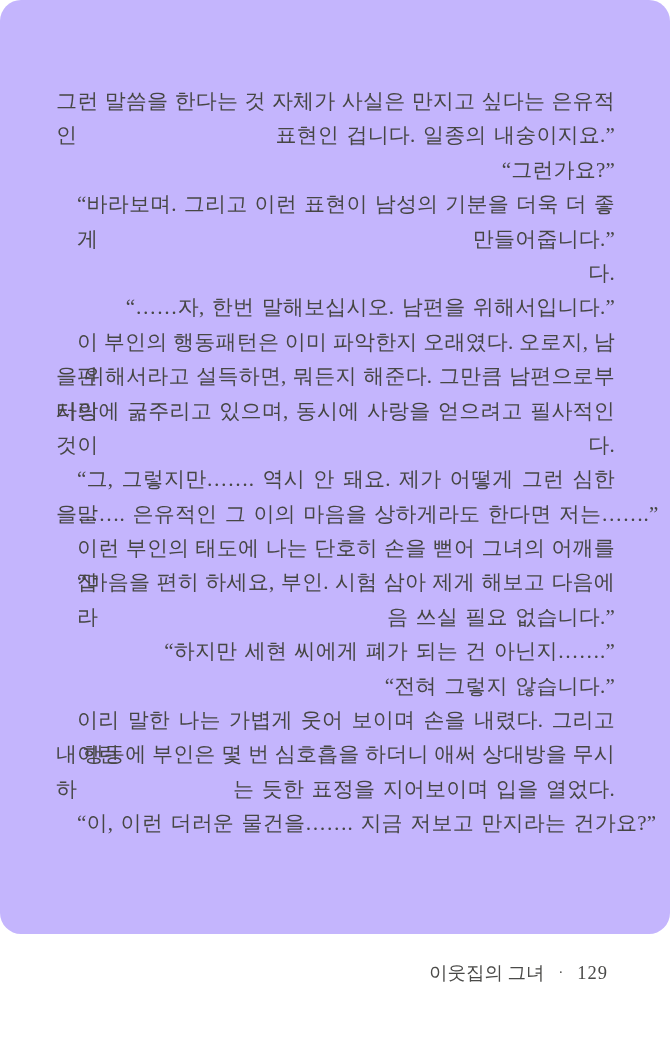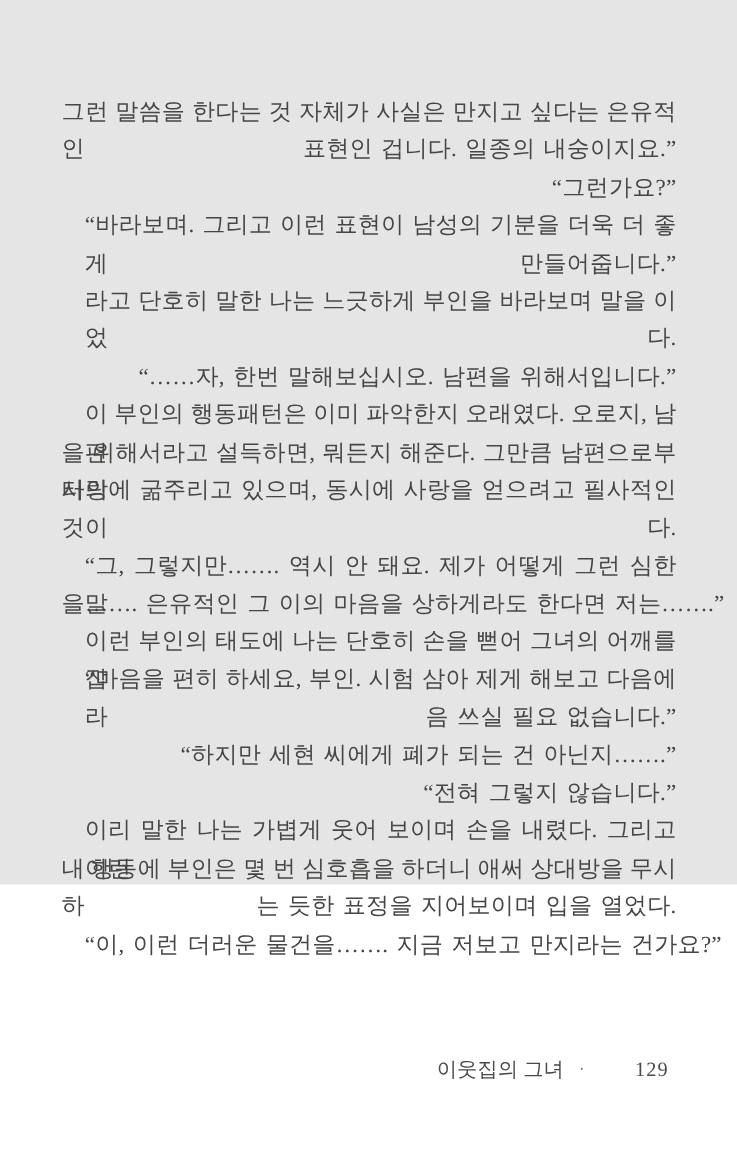--- a/index.html
+++ b/index.html
@@ -12,10 +12,11 @@
   .page {
     position: relative;
     width: 670px;
-    height: 804px;
-    background: #e5e5e5;
+    height: 934px;
+    background: #c4b5fd;
     font-family: "Liberation Serif", "DejaVu Serif", serif;
     color: #464644;
+    border-radius: 21px;
   }
   .text-block {
     position: absolute;

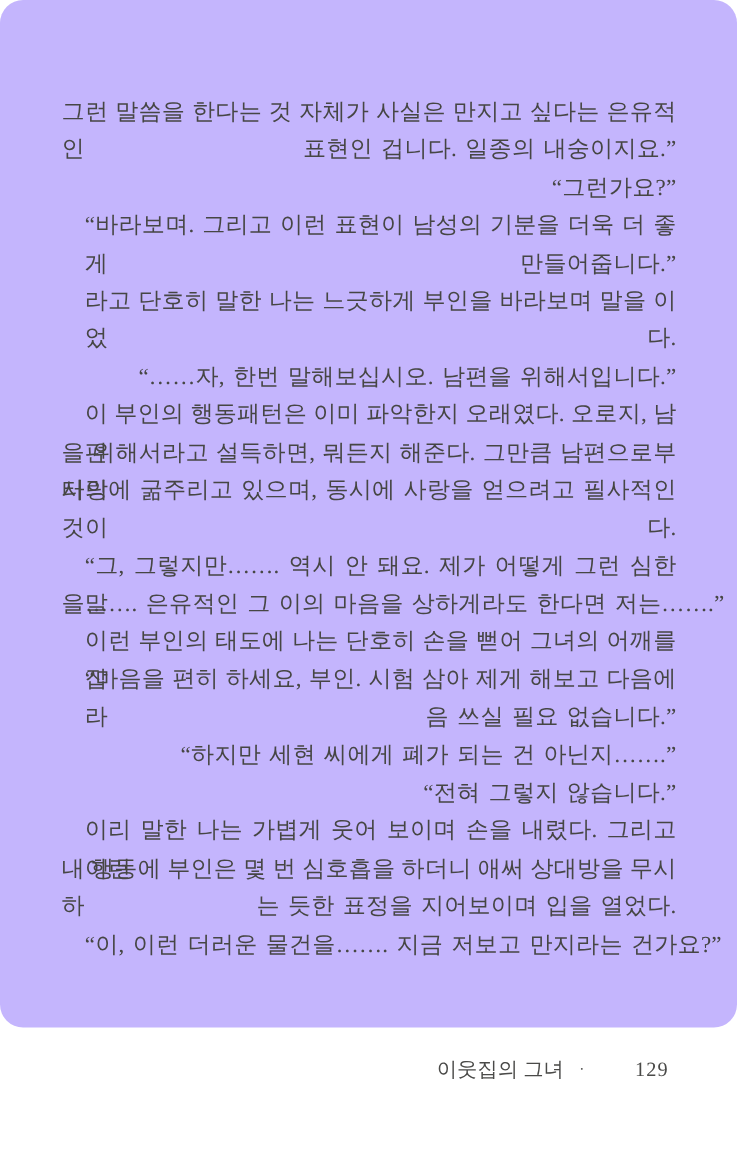--- a/index.html
+++ b/index.html
@@ -72,7 +72,6 @@
       <div class="line indent">“그런가요?”</div>
       <div class="line indent justify">“바라보며. 그리고 이런 표현이 남성의 기분을 더욱 더 좋게</div>
       <div class="line">만들어줍니다.”</div>
-      <div class="line indent justify">라고 단호히 말한 나는 느긋하게 부인을 바라보며 말을 이었</div>
       <div class="line">다.</div>
       <div class="line indent">“……자, 한번 말해보십시오. 남편을 위해서입니다.”</div>
       <div class="line indent justify">이 부인의 행동패턴은 이미 파악한지 오래였다. 오로지, 남편</div>

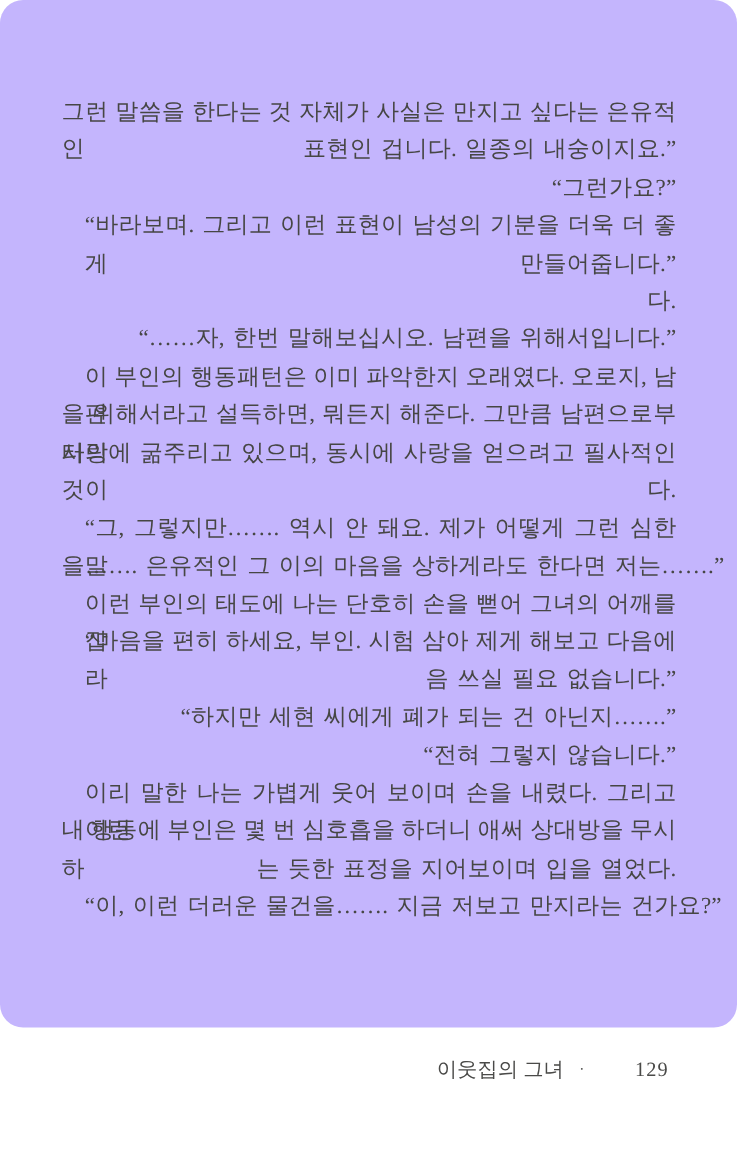--- a/index.html
+++ b/index.html
@@ -59,7 +59,6 @@
   }
   .footer .pagenum {
     letter-spacing: 1px;
-    margin-left: 32px;
   }
 </style>
 </head>

